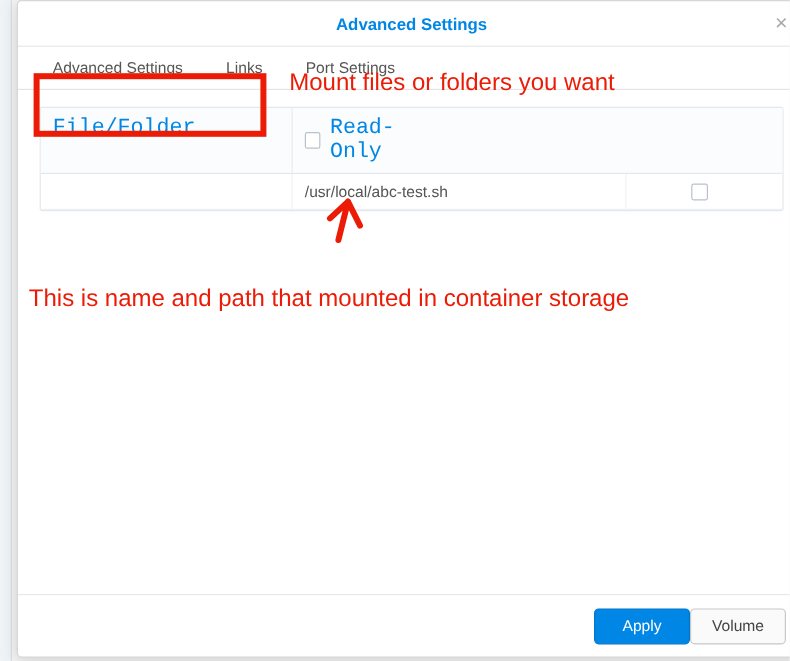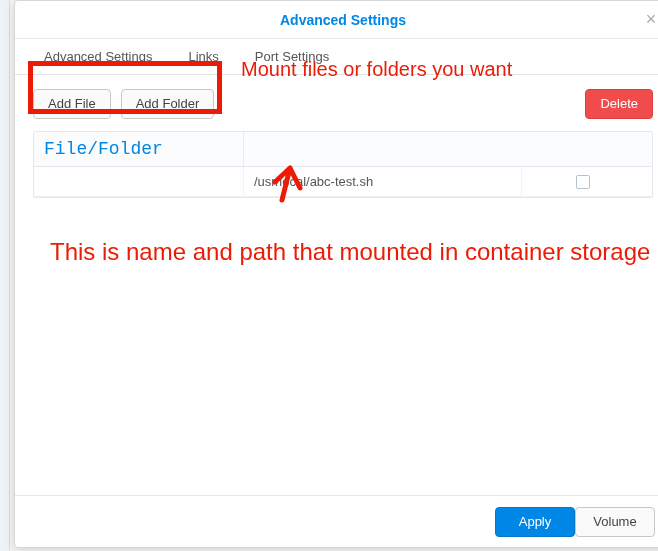--- a/index.html
+++ b/index.html
@@ -192,11 +192,6 @@
   </div>
 
   <div class="body">
-    <div class="toolbar">
-      <button class="btn">Add File</button>
-      <button class="btn">Add Folder</button>
-      <button class="btn btn-danger">Delete</button>
-    </div>
 
     <div class="grid">
       <div class="grid-header">

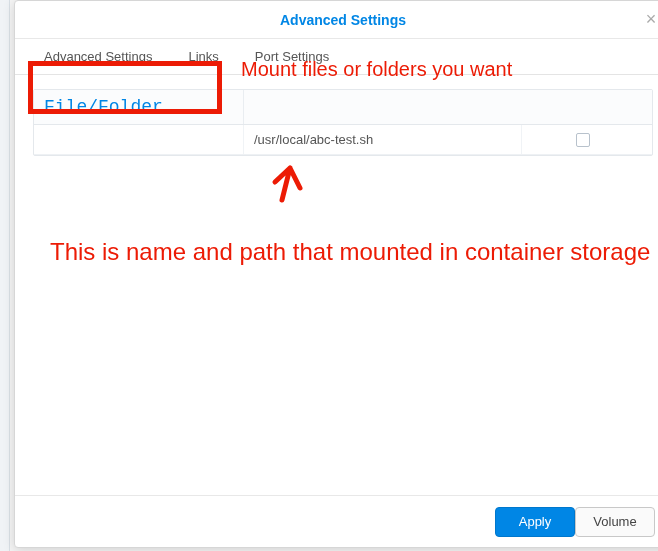--- a/index.html
+++ b/index.html
@@ -196,6 +196,10 @@
     <div class="grid">
       <div class="grid-header">
         <div class="col-file">File/Folder</div>
+        <div class="col-ro">
+          <span class="chk"></span>
+          <span>Read-Only</span>
+        </div>
       </div>
       <div class="grid-row">
         <div class="col-file"></div>

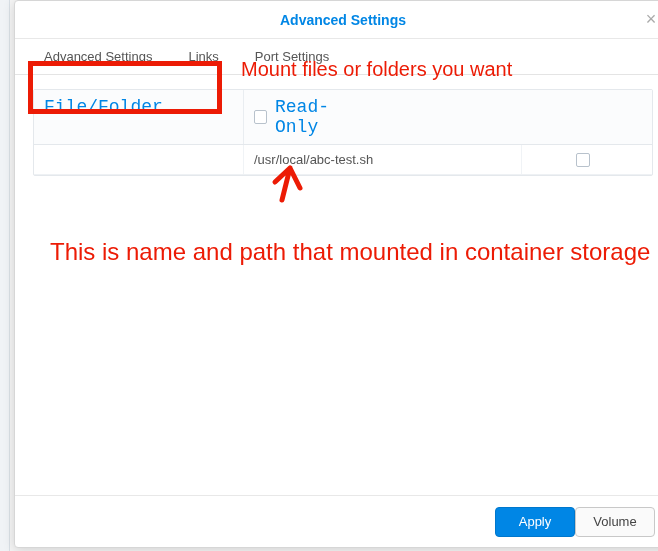--- a/index.html
+++ b/index.html
@@ -223,7 +223,7 @@
   <svg width="658" height="551" style="position:absolute;left:0;top:0">
     <path d="M 290 168 L 282 200 M 290 168 L 275 182 M 290 168 L 300 188" stroke="#ec1b05" stroke-width="5" fill="none" stroke-linecap="round" stroke-linejoin="round"></path>
   </svg>
-  <div class="anno-text" style="left:50px; top:238px; font-size:24px;">This is name and path that mounted in container storage</div>
+  <div class="anno-text" style="left:24px; top:238px; font-size:20px;">This is name and path that mounted in container storage</div>
 </div>
 
 </body></html>

